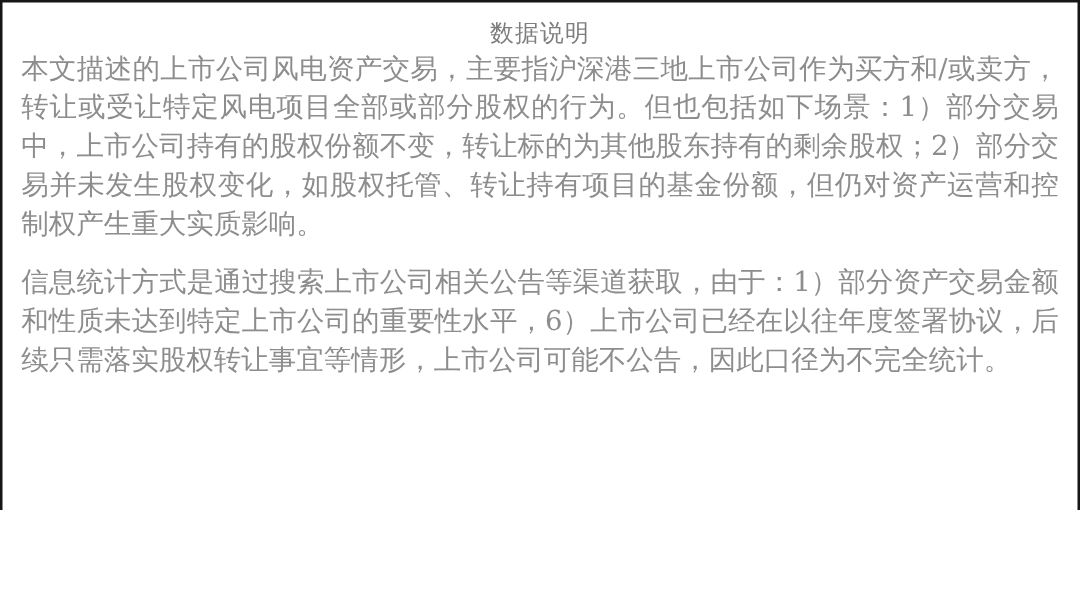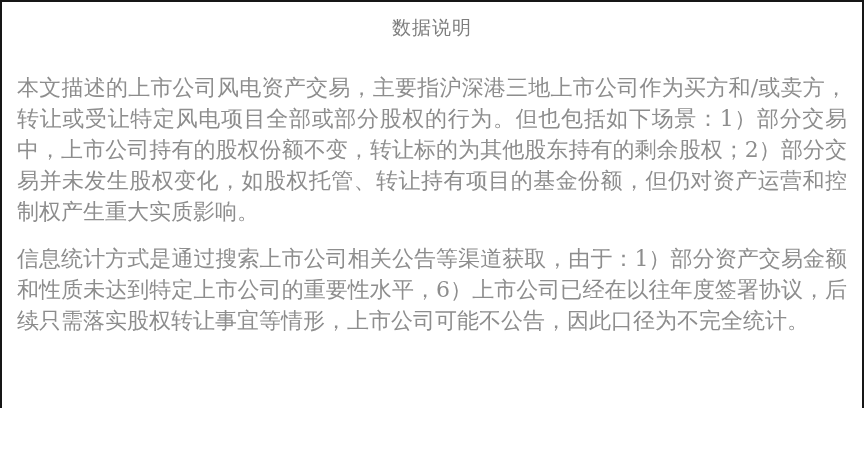--- a/index.html
+++ b/index.html
@@ -51,7 +51,7 @@
     word-break: break-all;
   }
   .panel-body p:first-child {
-    margin-top: 32px;
+    margin-top: 0;
   }
   .panel-body p + p {
     margin-top: 16px;

